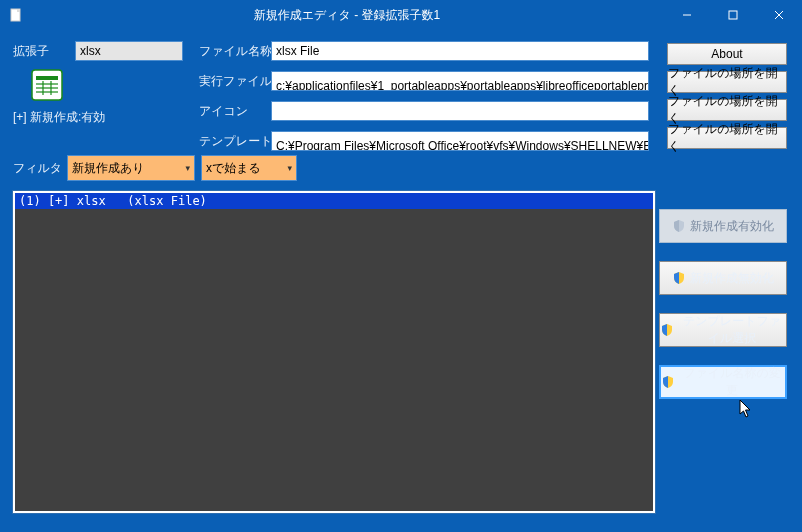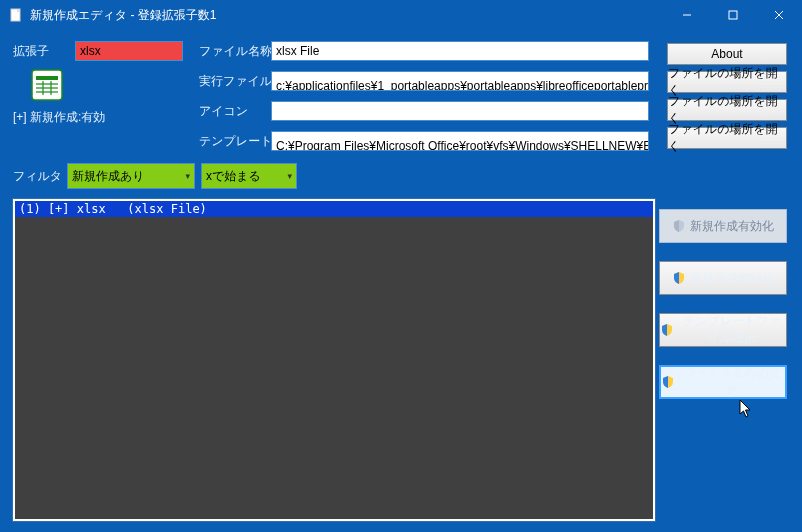--- a/index.html
+++ b/index.html
@@ -25,6 +25,7 @@
   align-items: center;
   color: #fff;
   padding-left: 8px;
+  text-align: center;
 }
 .titlebar-icon {
   width: 16px;

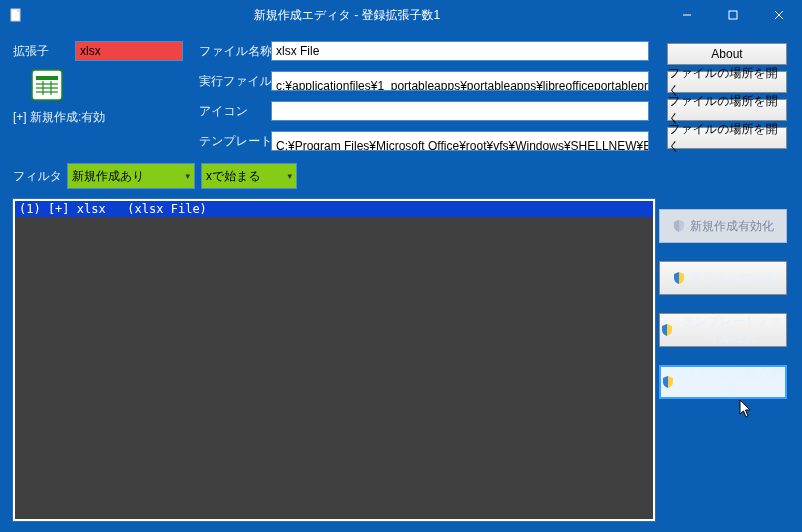--- a/index.html
+++ b/index.html
@@ -60,7 +60,7 @@
 .ext-input {
   width: 108px;
   height: 20px;
-  background: #ef4444;
+  background: #e5e5e5;
   border: 1px solid #4a8ccf;
   color: #000;
   padding: 0 4px;

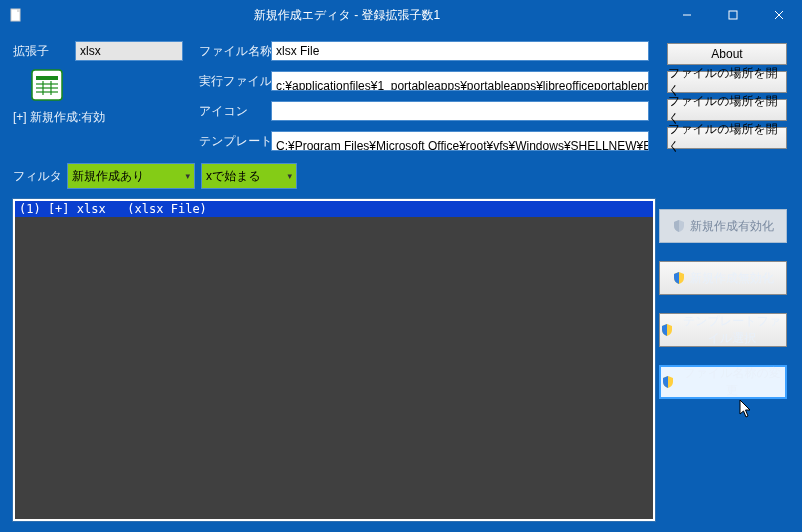--- a/index.html
+++ b/index.html
@@ -110,7 +110,7 @@
 .grid-top { display: flex; }
 .col1 { width: 180px; display: flex; flex-direction: column; }
 .col2 { width: 456px; display: flex; flex-direction: column; gap: 6px; align-items: flex-end; }
-.filter-row { display: flex; align-items: center; gap: 6px; margin-top: 8px; }
+.filter-row { display: flex; align-items: center; gap: 6px; }
 .combo {
   height: 20px;
   background: #84cc16;

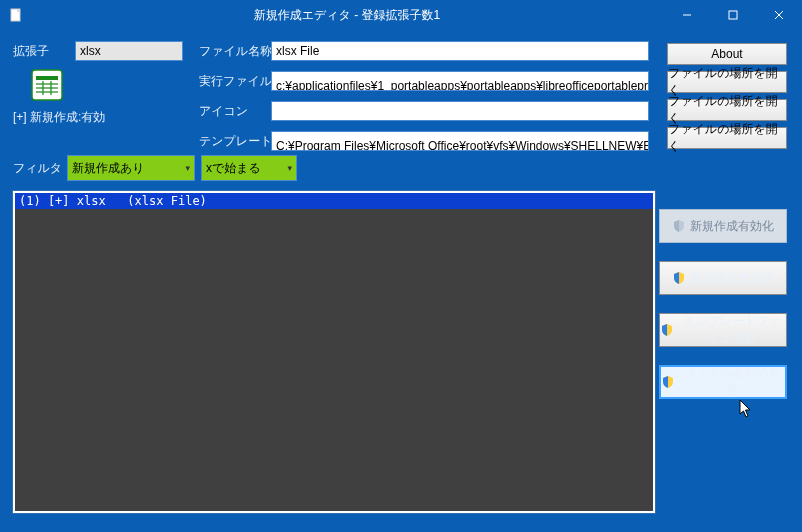--- a/index.html
+++ b/index.html
@@ -113,7 +113,7 @@
 .filter-row { display: flex; align-items: center; gap: 6px; }
 .combo {
   height: 20px;
-  background: #84cc16;
+  background: #fdba74;
   border: 1px solid #4a8ccf;
   color: #000;
   padding: 12px 4px;

